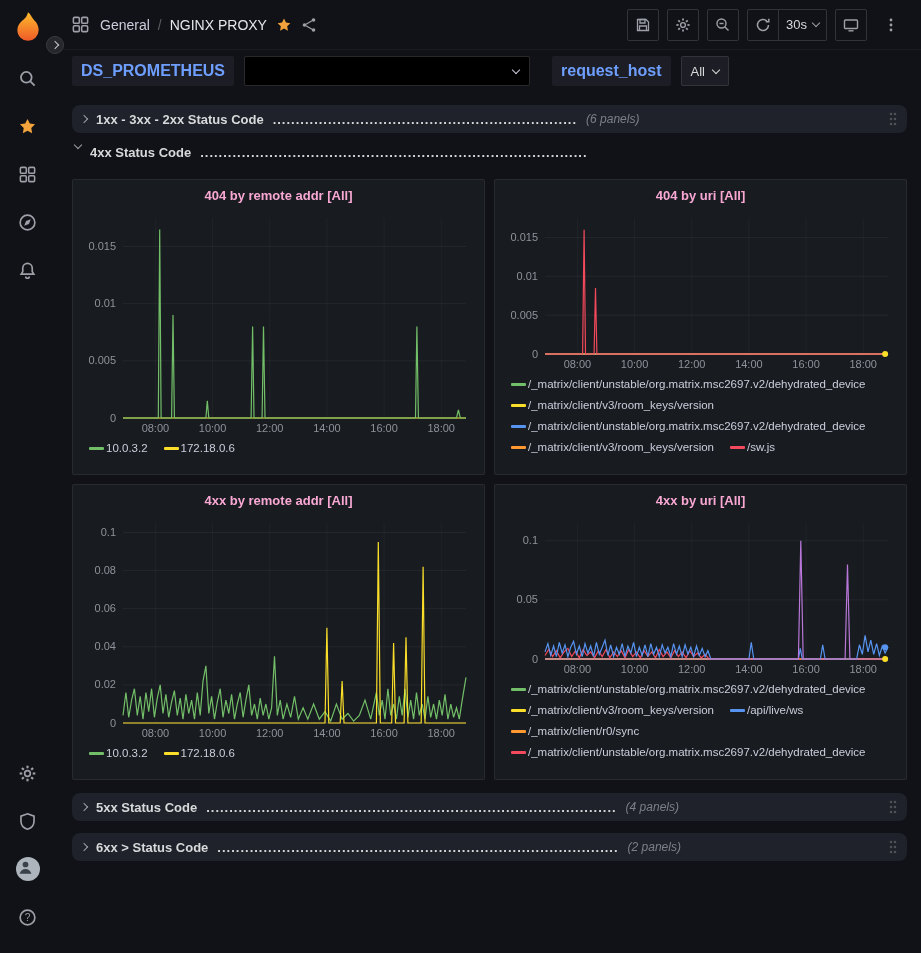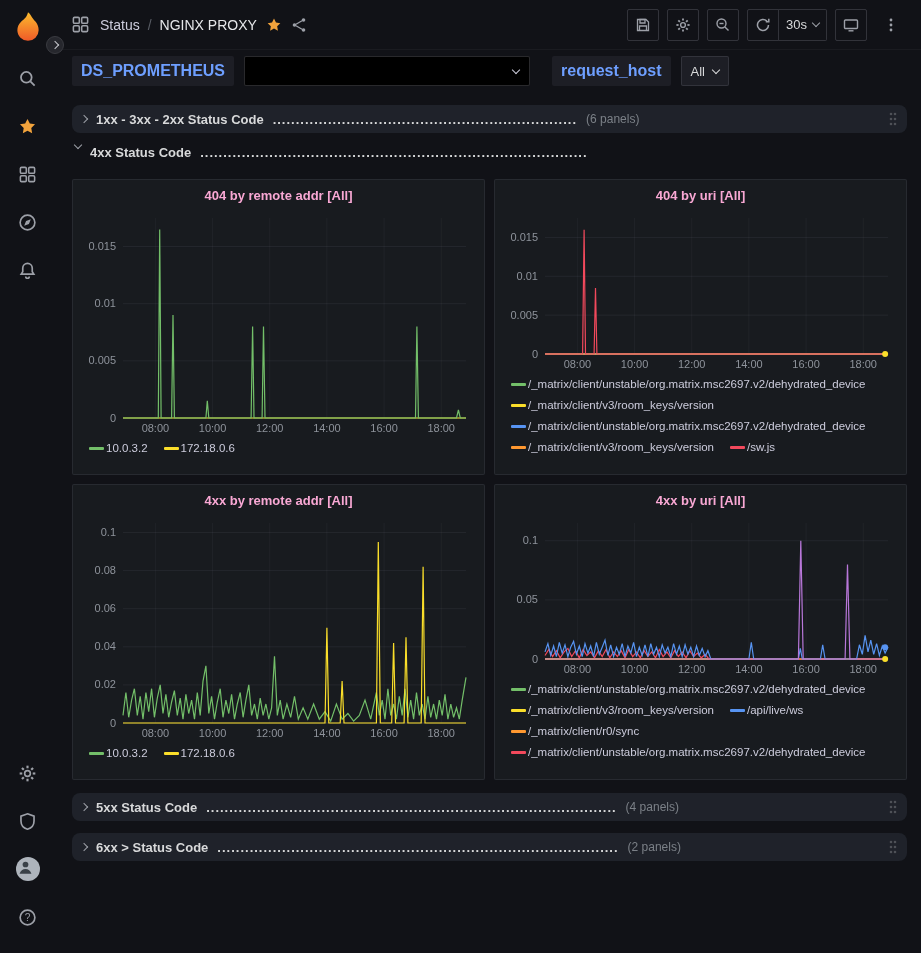--- a/index.html
+++ b/index.html
@@ -180,7 +180,7 @@
           </svg>
       </span>
       <span class="crumb" data-interactable="false">
-        <span class="root" data-interactable="true">Status</span>
+        <span class="root" data-interactable="true">General</span>
         <span class="sep" data-interactable="false">/</span>
         <span class="cur" data-interactable="false">NGINX PROXY</span>
       </span>

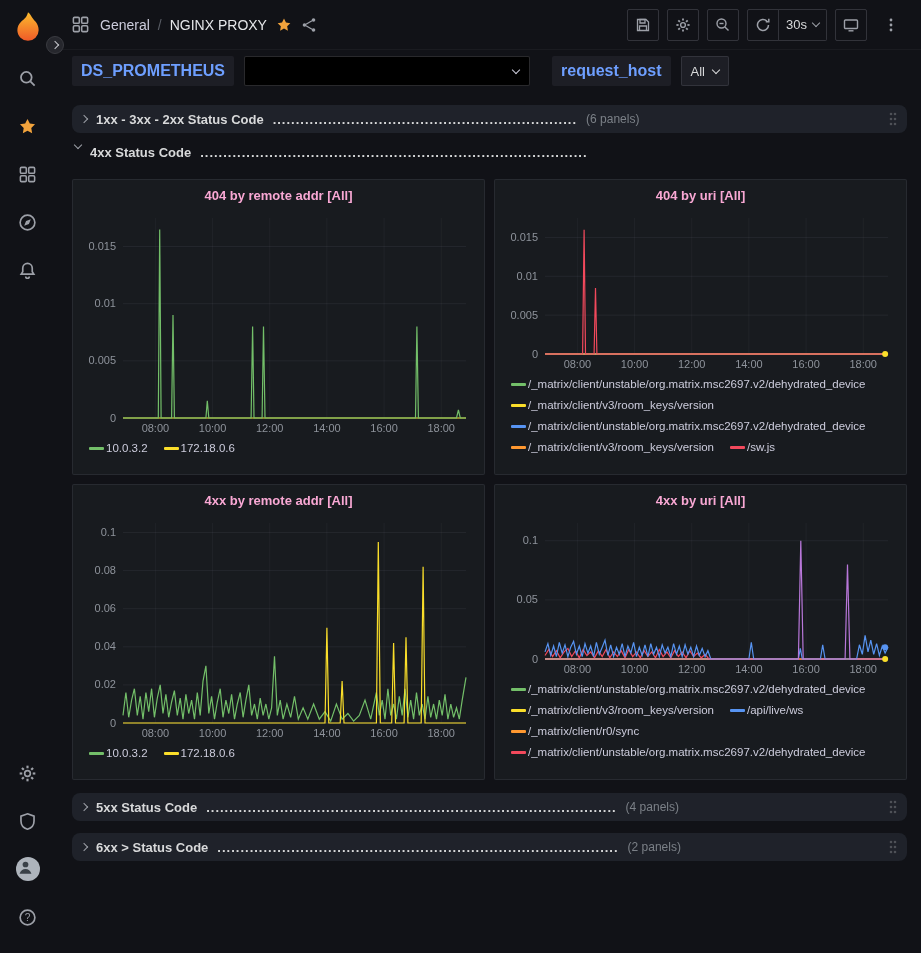--- a/index.html
+++ b/index.html
@@ -64,7 +64,7 @@
 .row-exp{height:24px;display:flex;gap:9px;margin:2px 0 10px;padding:0 3px;color:#9da0a8}
 .row-title{font-size:13px;font-weight:700;color:#d8d9da;white-space:nowrap}
 .row-dots{font-size:13px;font-weight:700;color:#d8d9da;letter-spacing:1px;white-space:nowrap;overflow:hidden}
-.row-count{font-size:12px;color:#7b8087;white-space:nowrap}
+.row-count{font-size:12px;font-style:italic;color:#7b8087;white-space:nowrap}
 .drag{margin-left:auto;color:#4e5157;display:flex}
 .grid{display:grid;grid-template-columns:1fr 1fr;gap:9px;margin-bottom:13px}
 .panel{background:#181b1f;border:1px solid rgba(204,204,220,0.09);border-radius:2px;height:296px;

